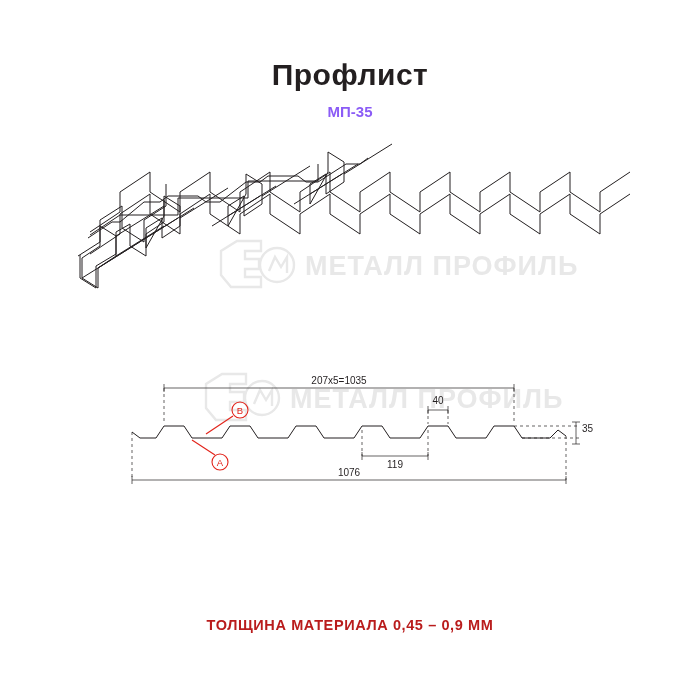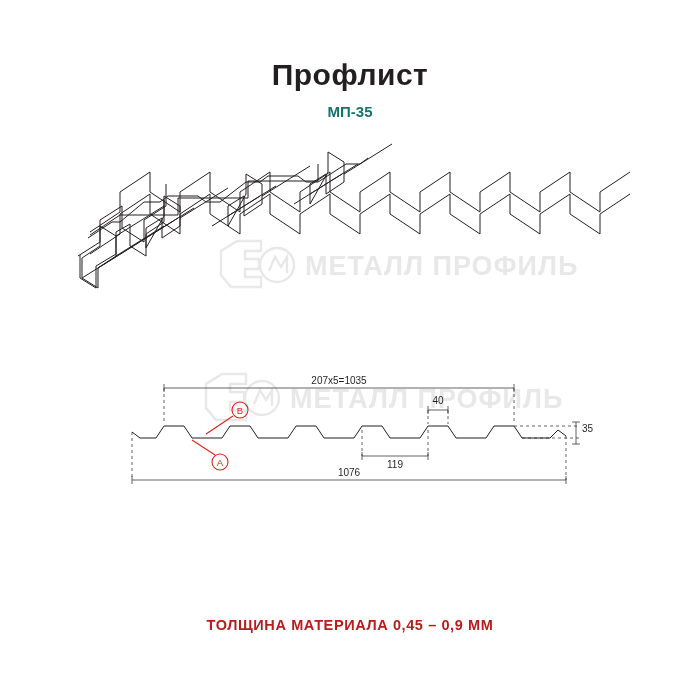--- a/index.html
+++ b/index.html
@@ -40,7 +40,7 @@
     text-align: center;
     font-size: 15px;
     font-weight: bold;
-    color: #0f766e;
+    color: #8b5cf6;
   }
   .iso-wrap {
     position: absolute;

